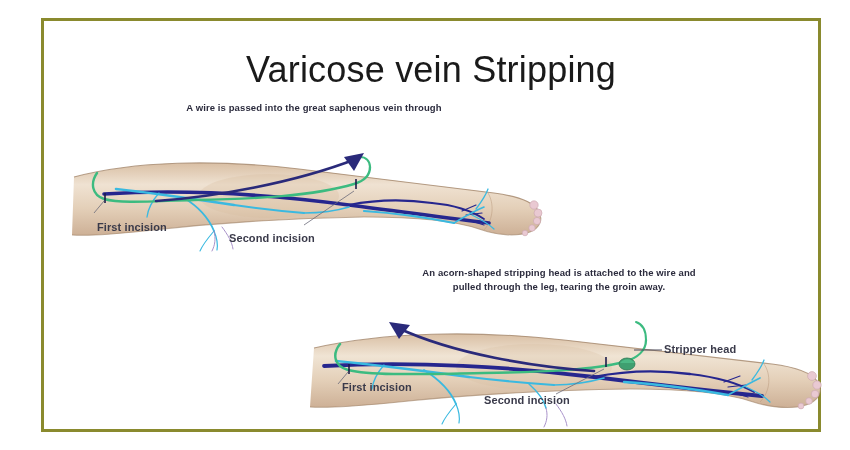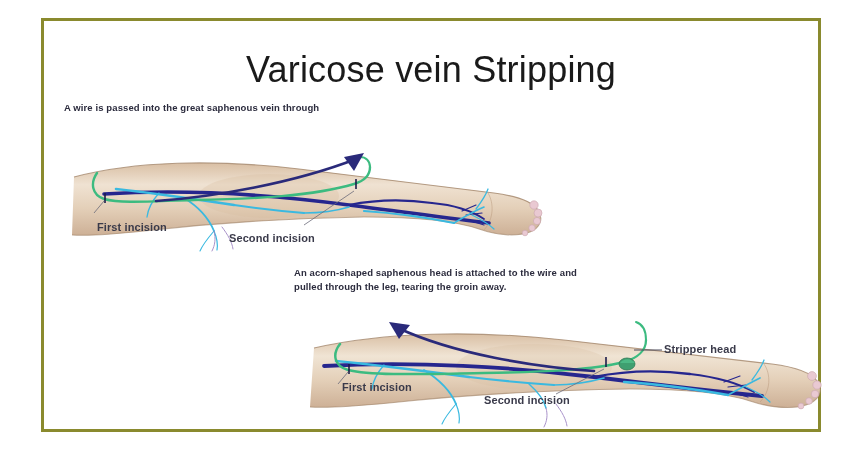--- a/index.html
+++ b/index.html
@@ -60,6 +60,7 @@
   .caption {
     position: absolute;
     width: 100%;
+    text-align: center;
     font-size: 9.5px;
     font-weight: bold;
     color: #2b2b3d;

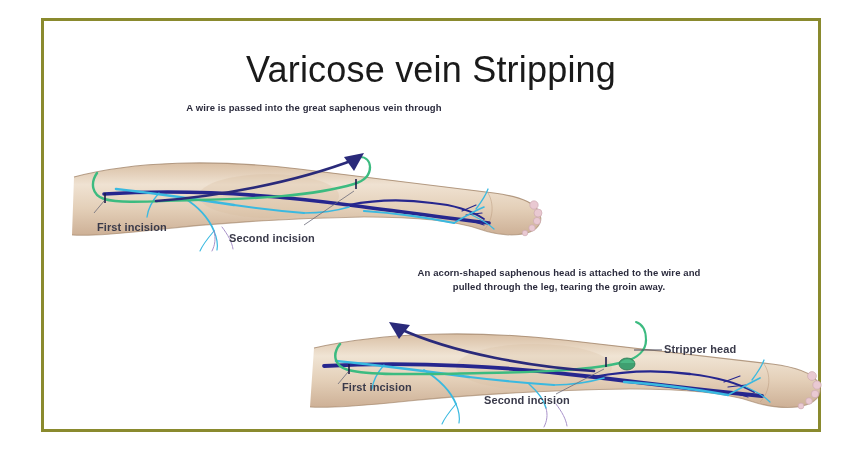--- a/index.html
+++ b/index.html
@@ -191,7 +191,7 @@
     <div class="fig fig-bottom">
 
       <div class="caption cap-bottom">
-        <div>An acorn-shaped saphenous head is attached to the wire and</div>
+        <div>An acorn-shaped stripping head is attached to the wire and</div>
         <div>pulled through the leg, tearing the groin away.</div>
       </div>
 

